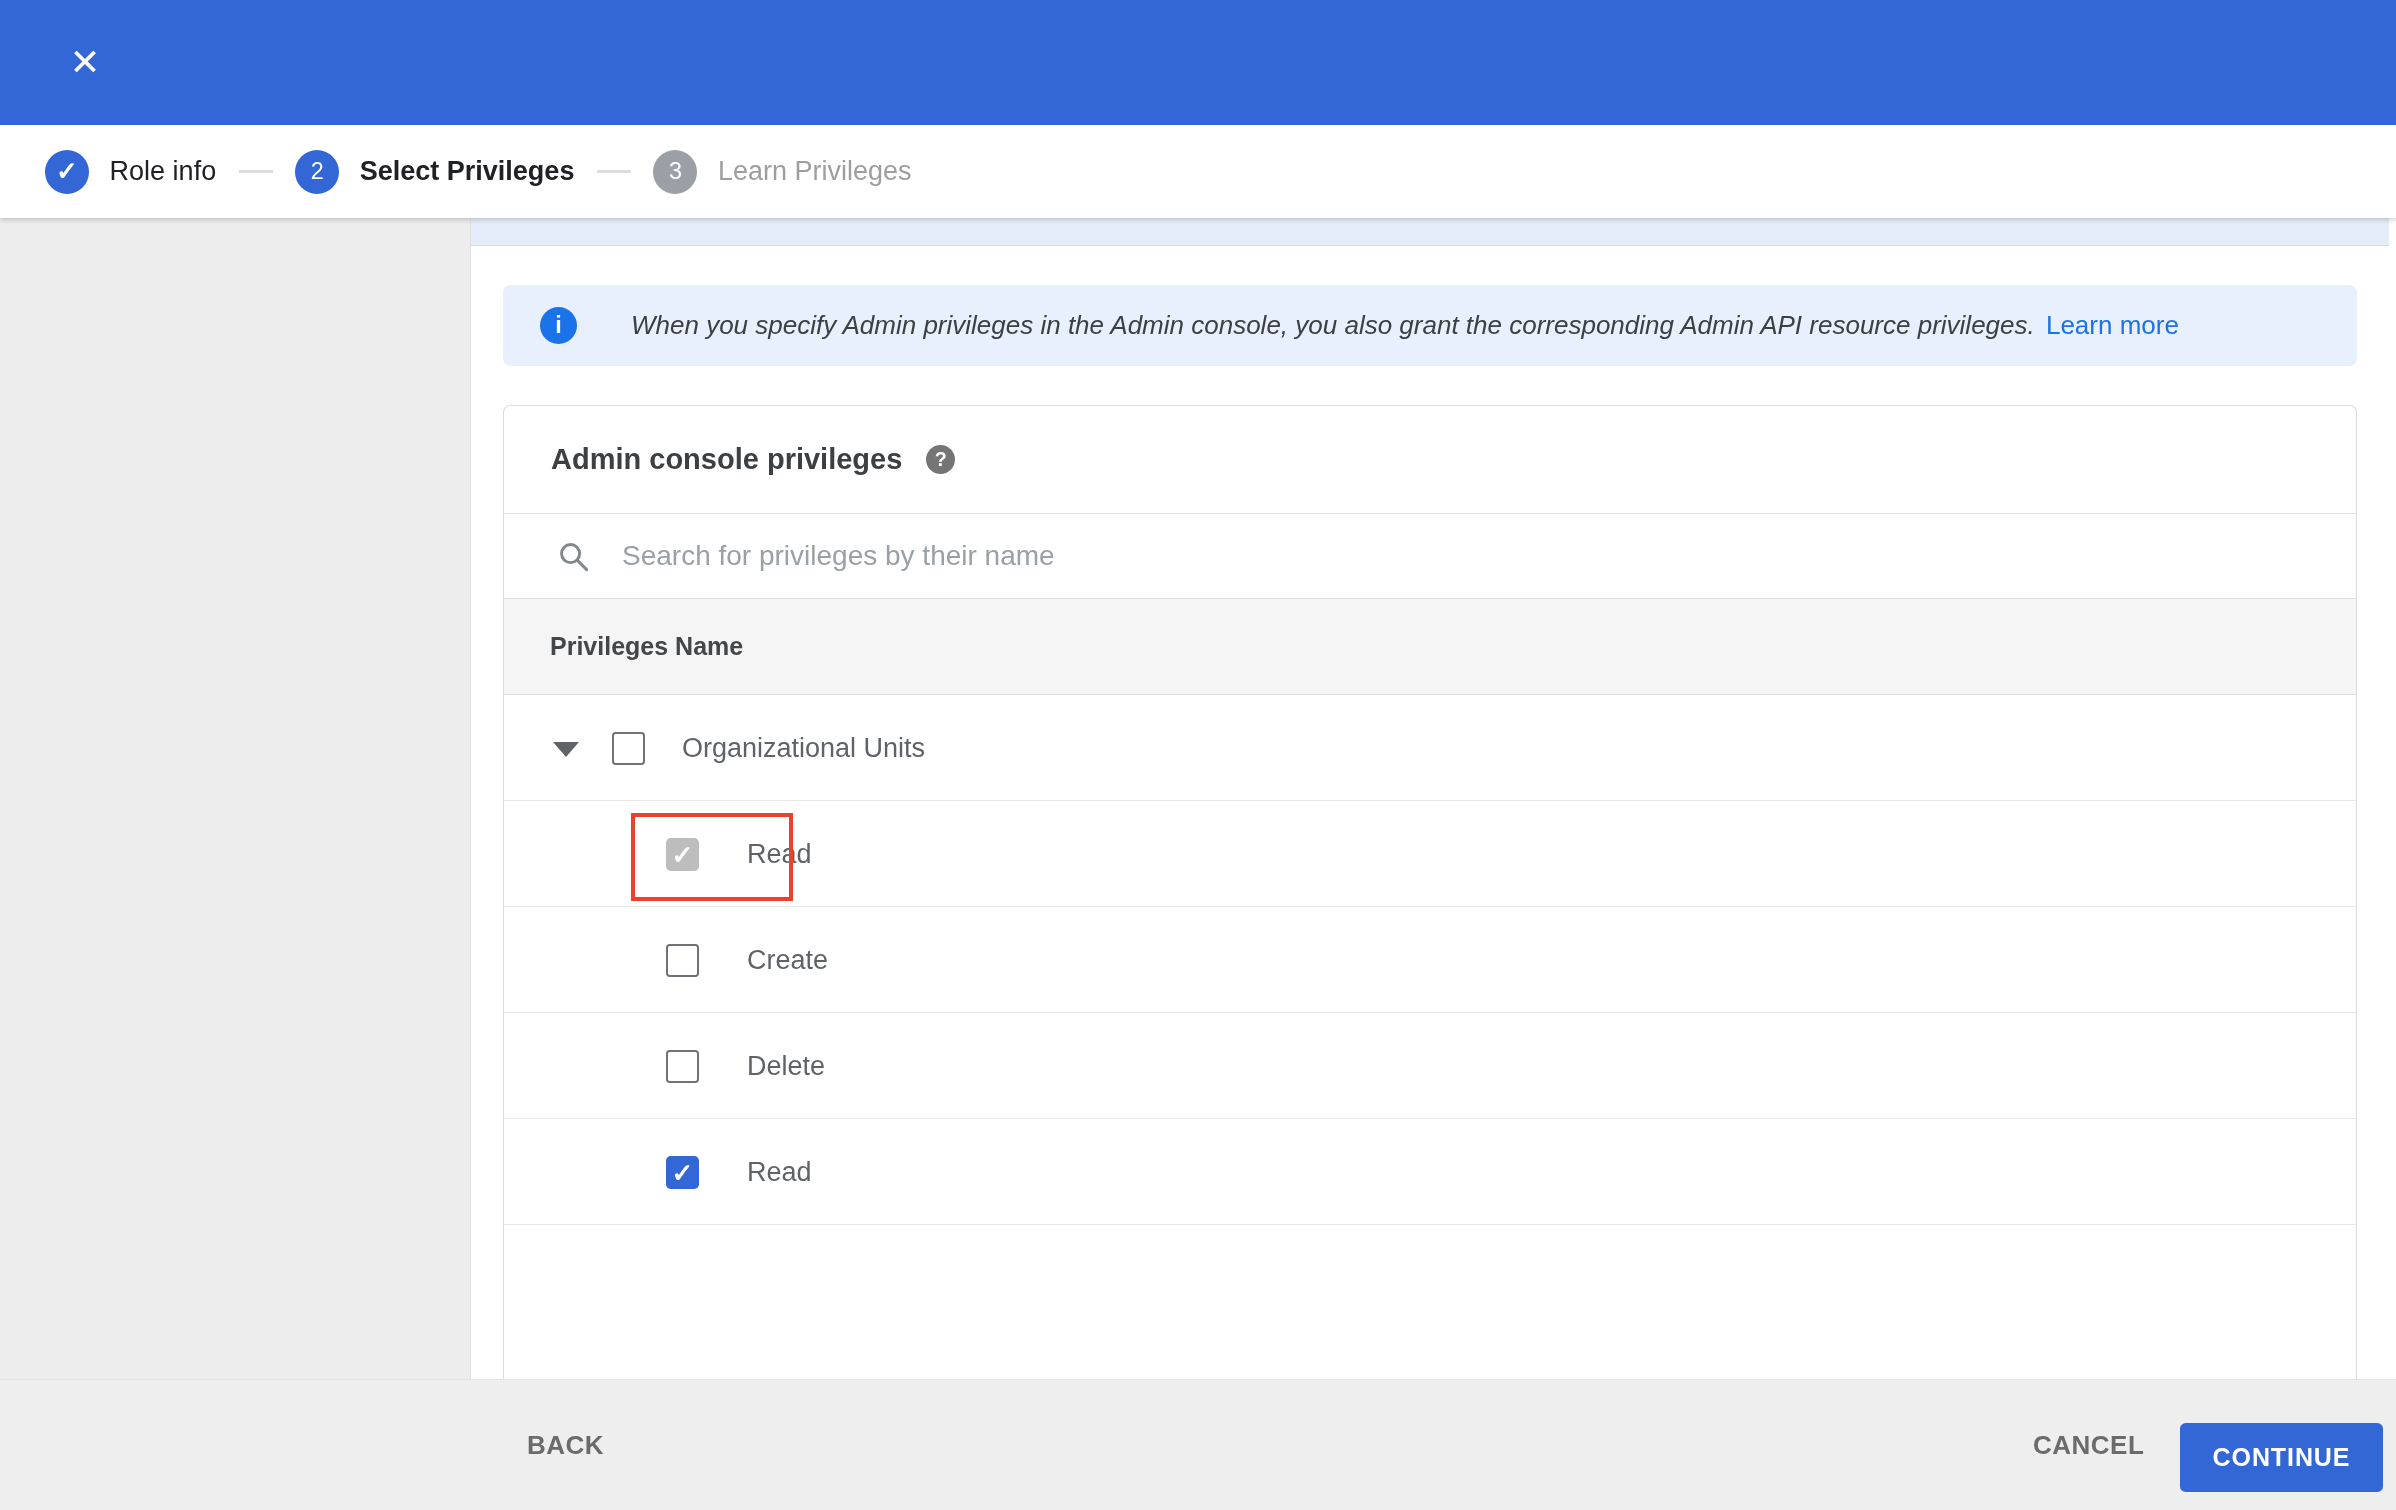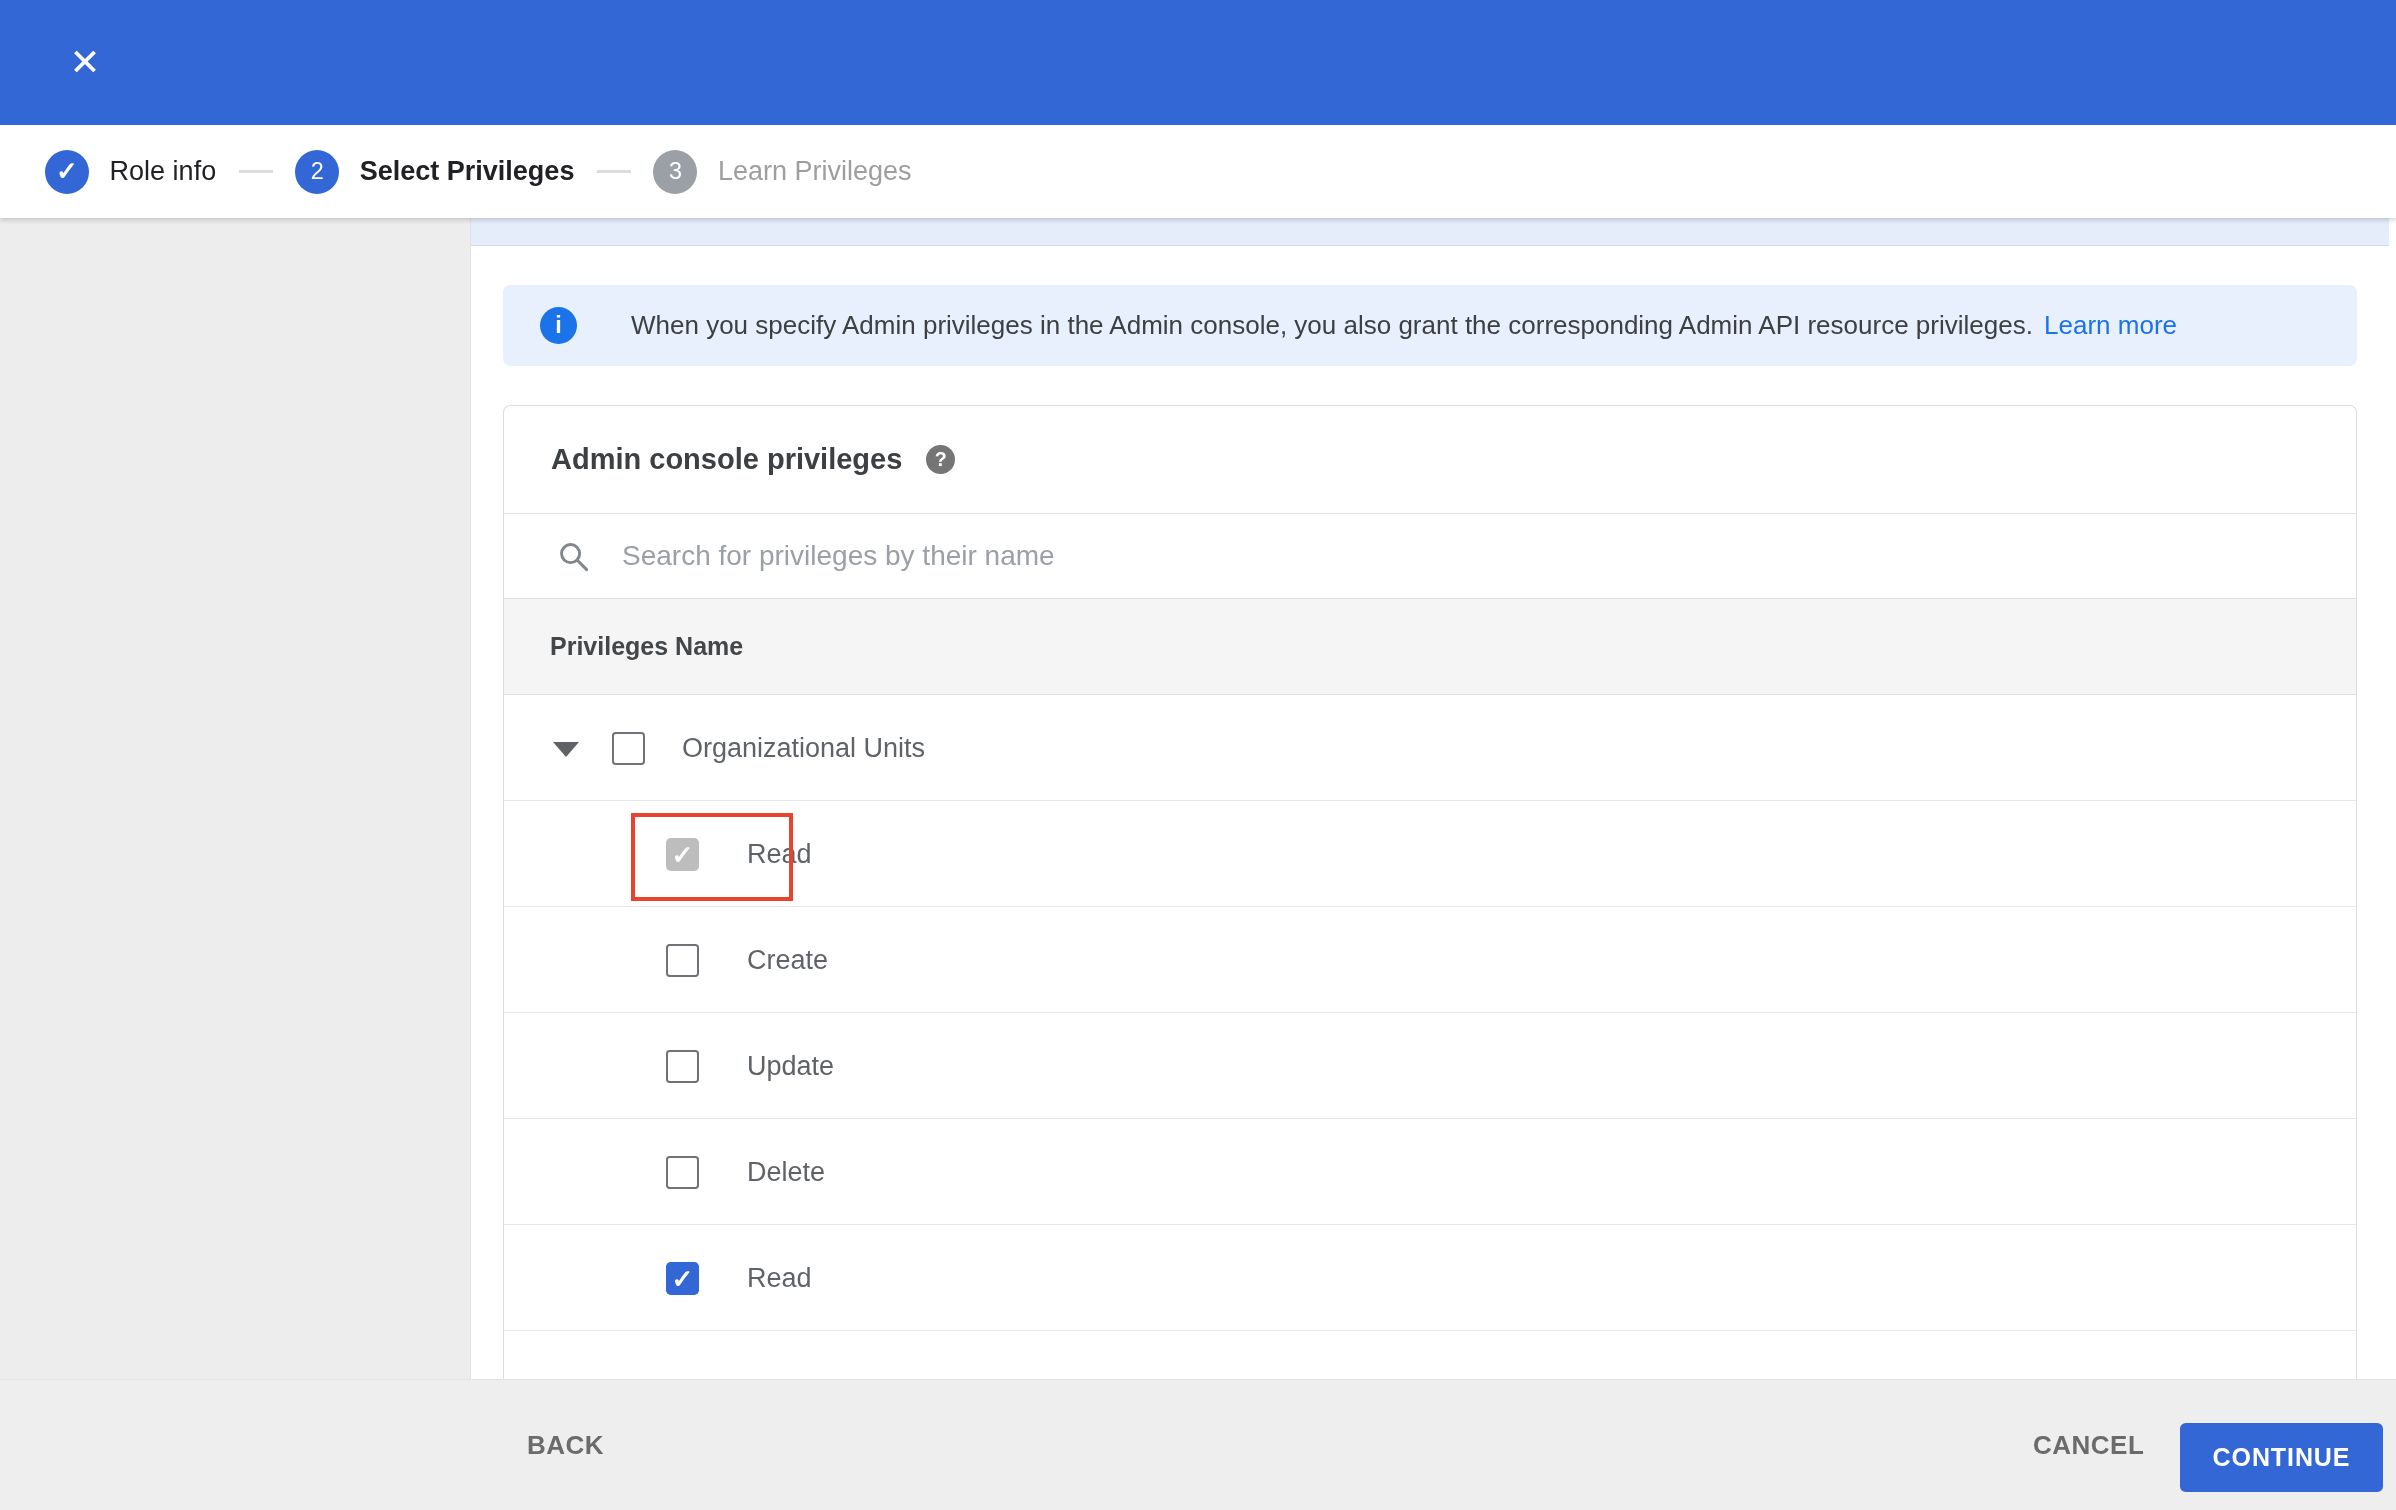--- a/index.html
+++ b/index.html
@@ -74,7 +74,7 @@
     display:flex; align-items:center; justify-content:center;
     color:#ffffff; font-size:23.4px; font-weight:700; font-style:normal;
   }
-  .banner-text { margin-left:54px; font-size:26px; color:#3c4043; }
+  .banner-text { margin-left:54px; font-size:26px; color:#3c4043;font-style:italic; }
   .banner-link { color:#1a73e8; margin-left:11.2px; font-size:26px; cursor:pointer; }
 
   

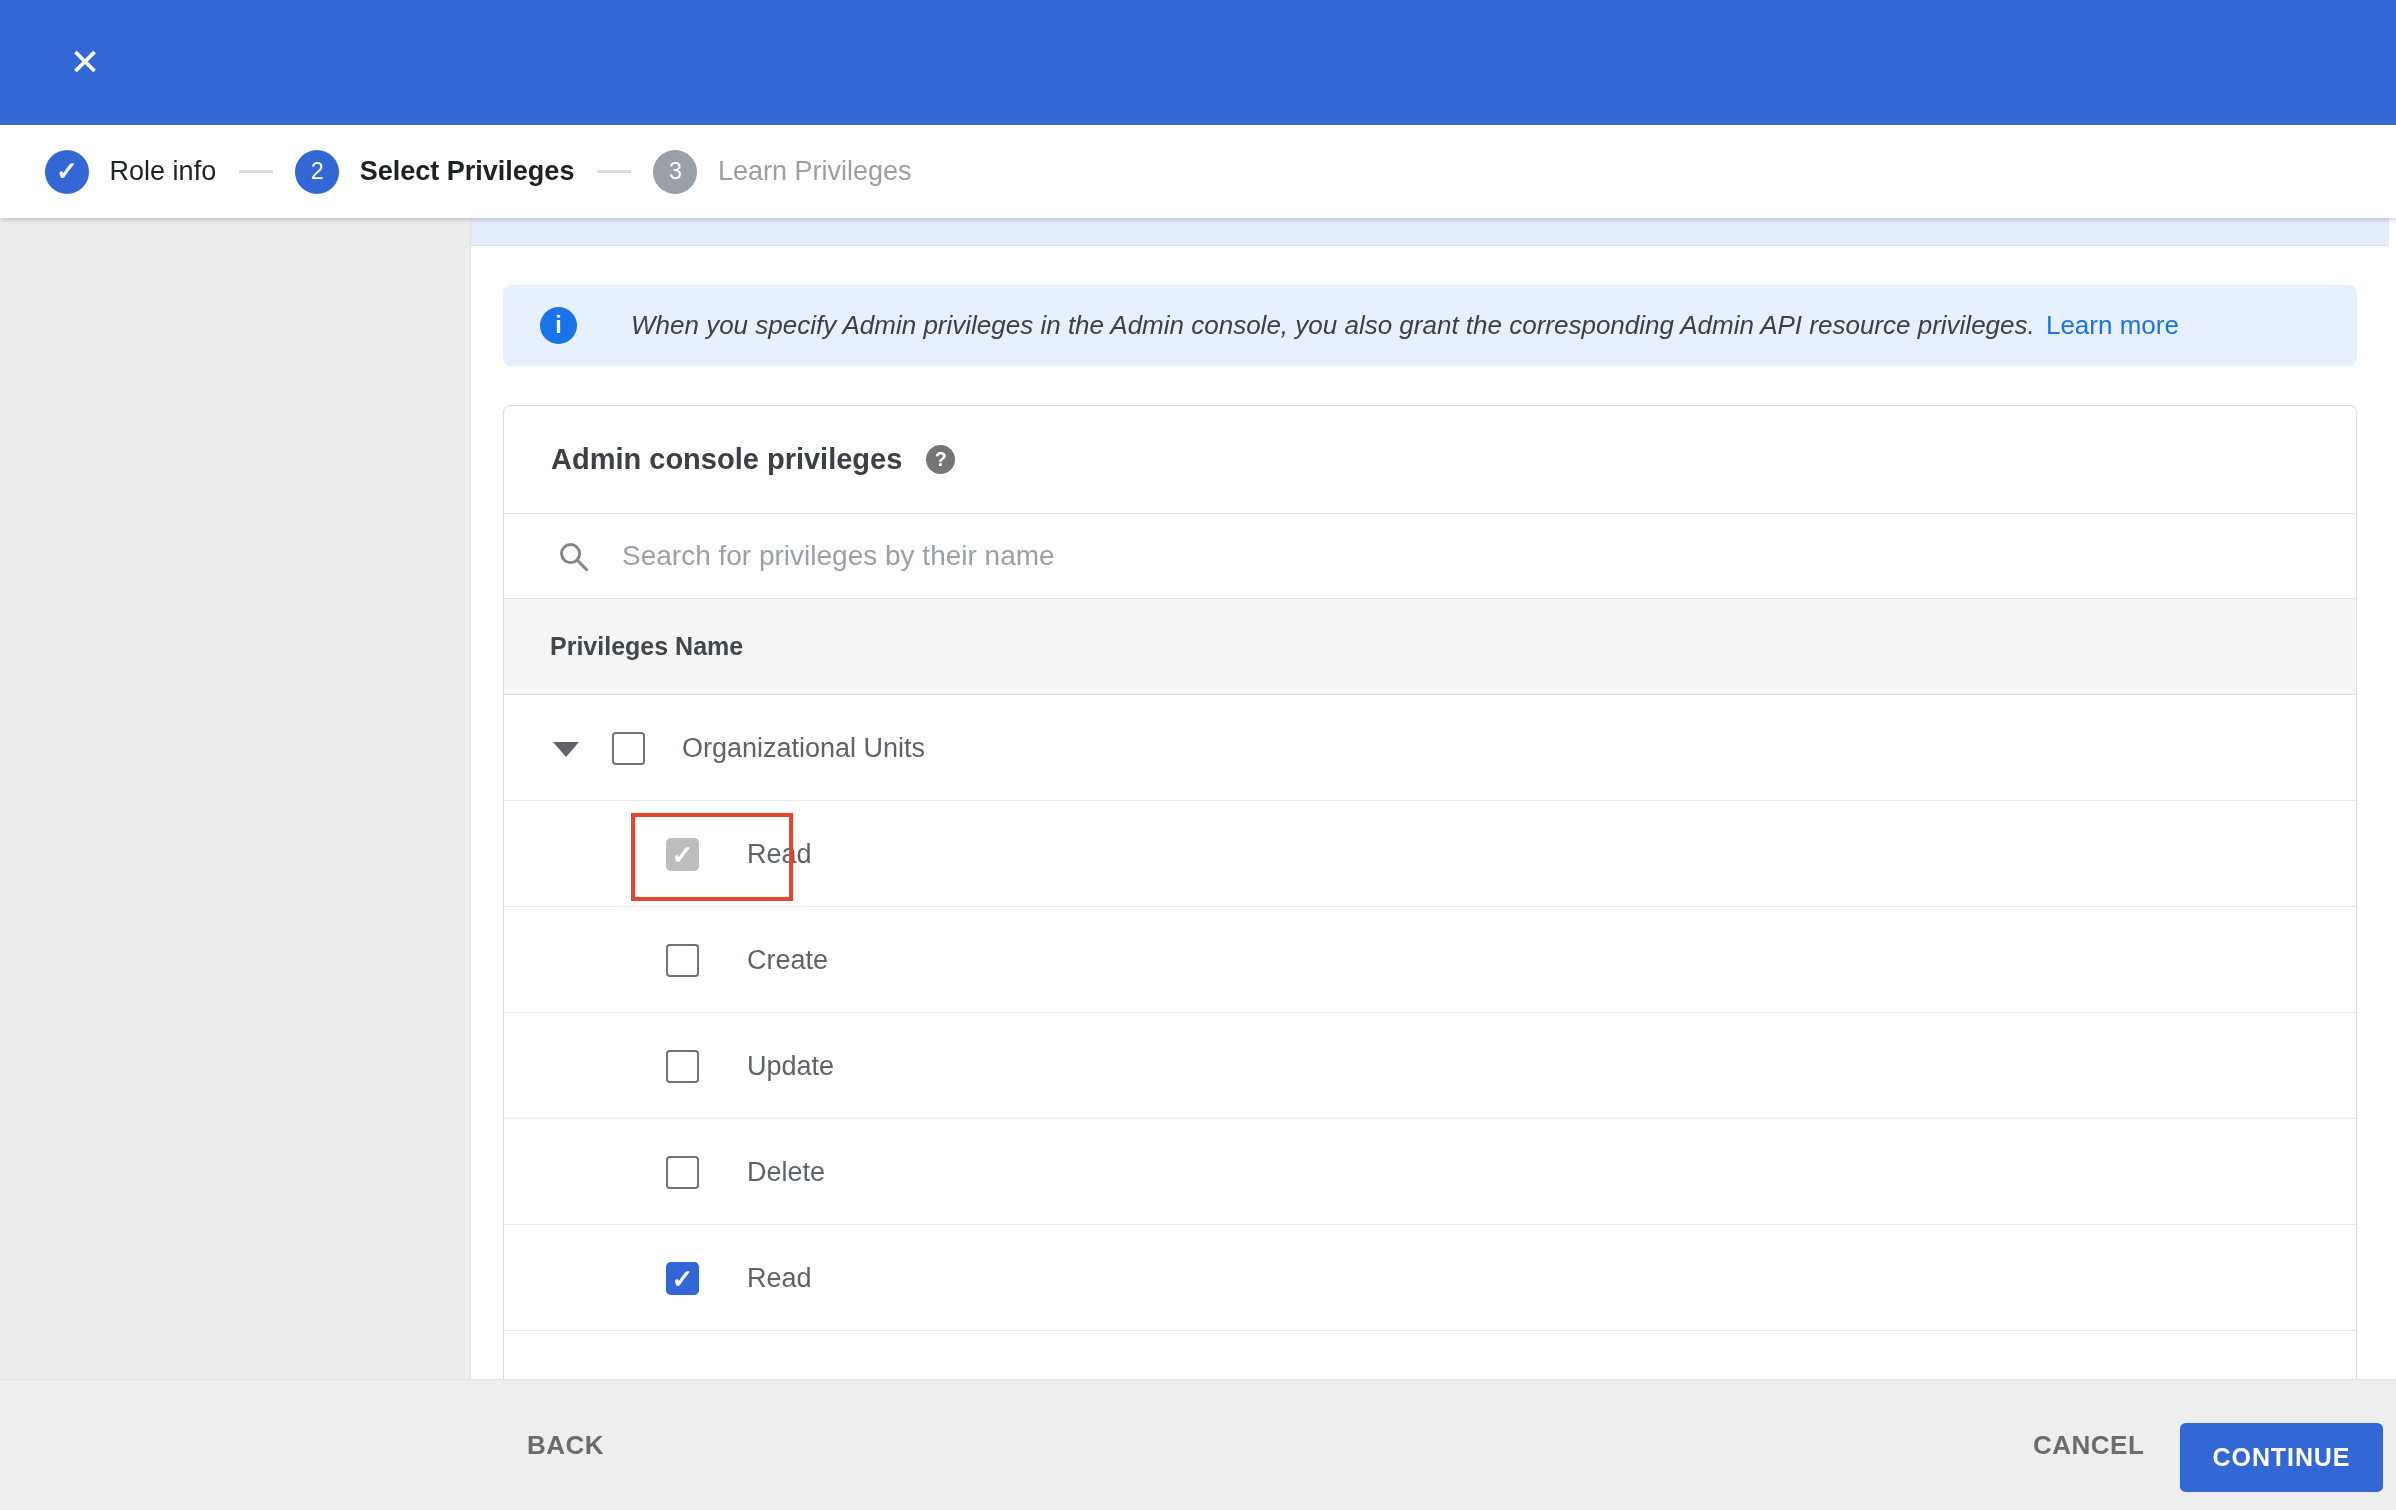--- a/index.html
+++ b/index.html
@@ -237,10 +237,6 @@
       </div>
       <div class="prow child">
         <div class="cb"></div>
-        <span class="row-label">Update</span>
-      </div>
-      <div class="prow child">
-        <div class="cb"></div>
         <span class="row-label">Delete</span>
       </div>
       <div class="prow child">

